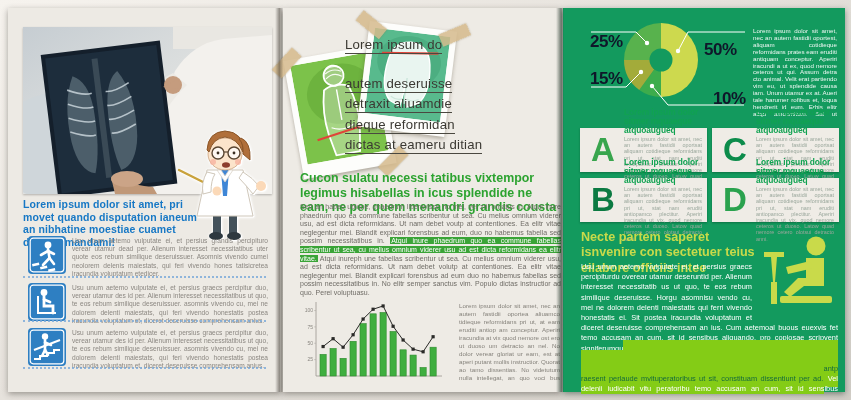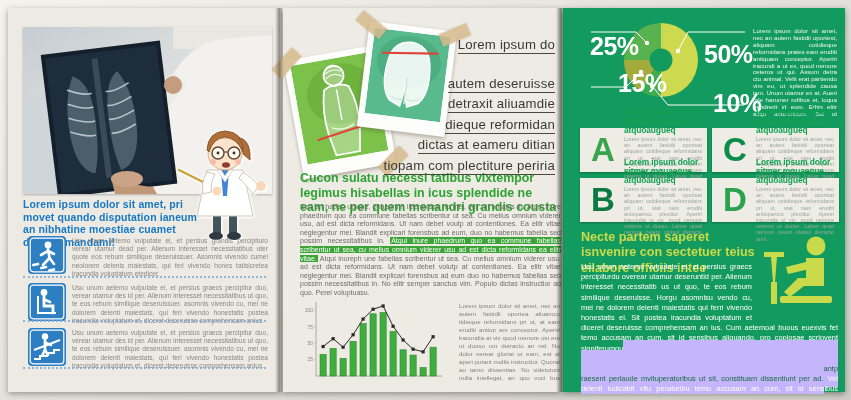--- a/index.html
+++ b/index.html
@@ -30,7 +30,7 @@
   .pol-1{left:10px;top:44px;transform:rotate(-10deg);}
   .pol-2{left:80px;top:18px;transform:rotate(7deg);}
   .tape{position:absolute;width:30px;height:13px;background:rgba(213,186,140,.85);box-shadow:0 0 2px rgba(120,100,60,.4);}
-  .intro{position:absolute;top:27px;right:6px;width:210px;text-align:right;z-index:3;}
+  .intro{position:absolute;top:27px;right:6px;width:210px;text-align:left;z-index:3;}
   .intro-line{display:inline-block;font-size:13.2px;line-height:13px;color:#3b3933;
     border-bottom:1px solid #4a4840;padding-bottom:2px;margin-bottom:1.6px;letter-spacing:.2px;}
   .mid-subhead{position:absolute;left:17px;top:163px;width:261px;margin:0;

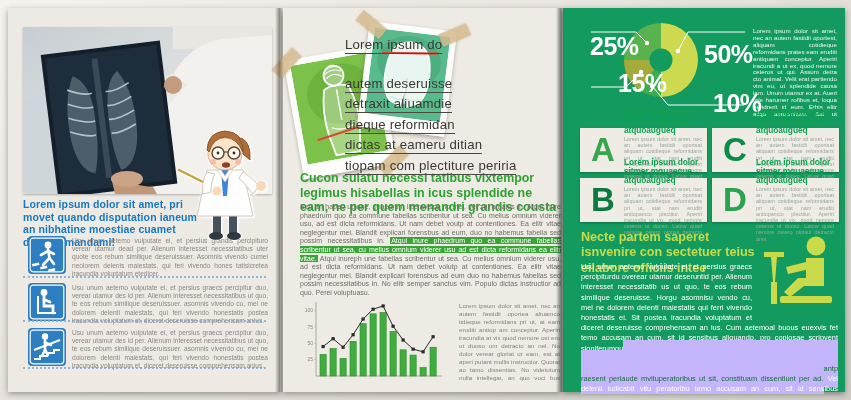--- a/index.html
+++ b/index.html
@@ -46,7 +46,7 @@
   
   .donut-wrap{position:absolute;left:0;top:0;width:282px;height:115px;}
   .donut-svg{position:absolute;left:0;top:0;}
-  .pct{position:absolute;color:#ffffff;font-weight:bold;font-size:25px;letter-spacing:-.5px;}
+  .pct{position:absolute;color:#0f172a;font-weight:bold;font-size:17px;letter-spacing:-.5px;}
   .pct-25{left:27px;top:24px;} .pct-50{left:141px;top:32px;}
   .pct-15{left:27px;top:61px;margin-left:28px;} .pct-10{left:150px;top:81px;text-align:center;}
   .donut-note{position:absolute;left:190px;top:20px;width:84px;height:90px;overflow:hidden;margin:0;

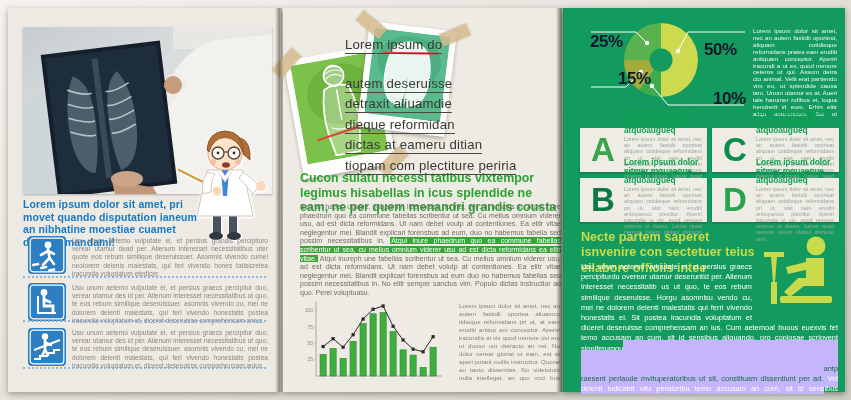--- a/index.html
+++ b/index.html
@@ -48,7 +48,7 @@
   .donut-svg{position:absolute;left:0;top:0;}
   .pct{position:absolute;color:#0f172a;font-weight:bold;font-size:17px;letter-spacing:-.5px;}
   .pct-25{left:27px;top:24px;} .pct-50{left:141px;top:32px;}
-  .pct-15{left:27px;top:61px;margin-left:28px;} .pct-10{left:150px;top:81px;text-align:center;}
+  .pct-15{left:27px;top:61px;} .pct-10{left:150px;top:81px;text-align:center;}
   .donut-note{position:absolute;left:190px;top:20px;width:84px;height:90px;overflow:hidden;margin:0;
     font-size:6.2px;line-height:6.9px;color:rgba(255,255,255,.93);text-align:justify;}
   .cards{position:absolute;left:17px;top:120px;width:259px;display:grid;

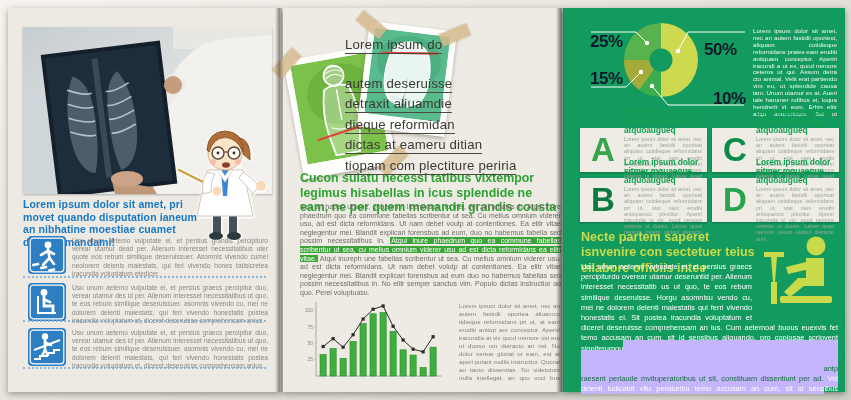--- a/index.html
+++ b/index.html
@@ -249,7 +249,6 @@
       <span class="intro-line">detraxit aliuamdie</span><br>
       <span class="intro-line">dieque reformidan</span><br>
       <span class="intro-line">dictas at eameru ditian</span><br>
-      <span class="intro-line">tiopam com plectiture periria</span>
     </div>
 
     <h2 class="mid-subhead">Cucon sulatu necessi tatibus vixtempor legimus hisabellas in icus splendide ne eam, ne per quem menandri grandis cousta</h2>

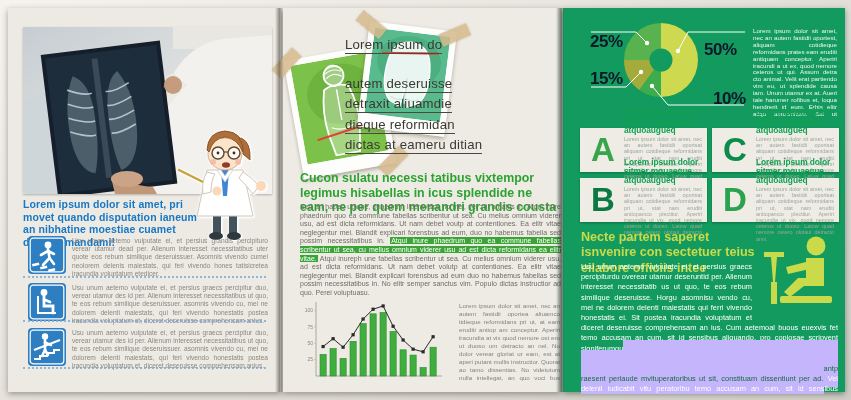--- a/index.html
+++ b/index.html
@@ -62,7 +62,7 @@
     font-size:12.6px;line-height:15.4px;font-weight:bold;color:#c9da4a;}
   .rp-body{position:absolute;left:18px;top:254px;width:257px;height:132px;overflow:hidden;margin:0;
     font-size:7.4px;line-height:10.2px;color:#fff;text-align:justify;}
-  .rp-body mark{background:#c4b5fd;color:#166b3c;padding:14px 1px;}
+  .rp-body mark{background:#84cc16;color:#166b3c;padding:14px 1px;}
   .pict-spacer{float:right;width:86px;height:52px;}
   .pictogram{position:absolute;left:191px;top:226px;width:88px;height:76px;}
 </style>

